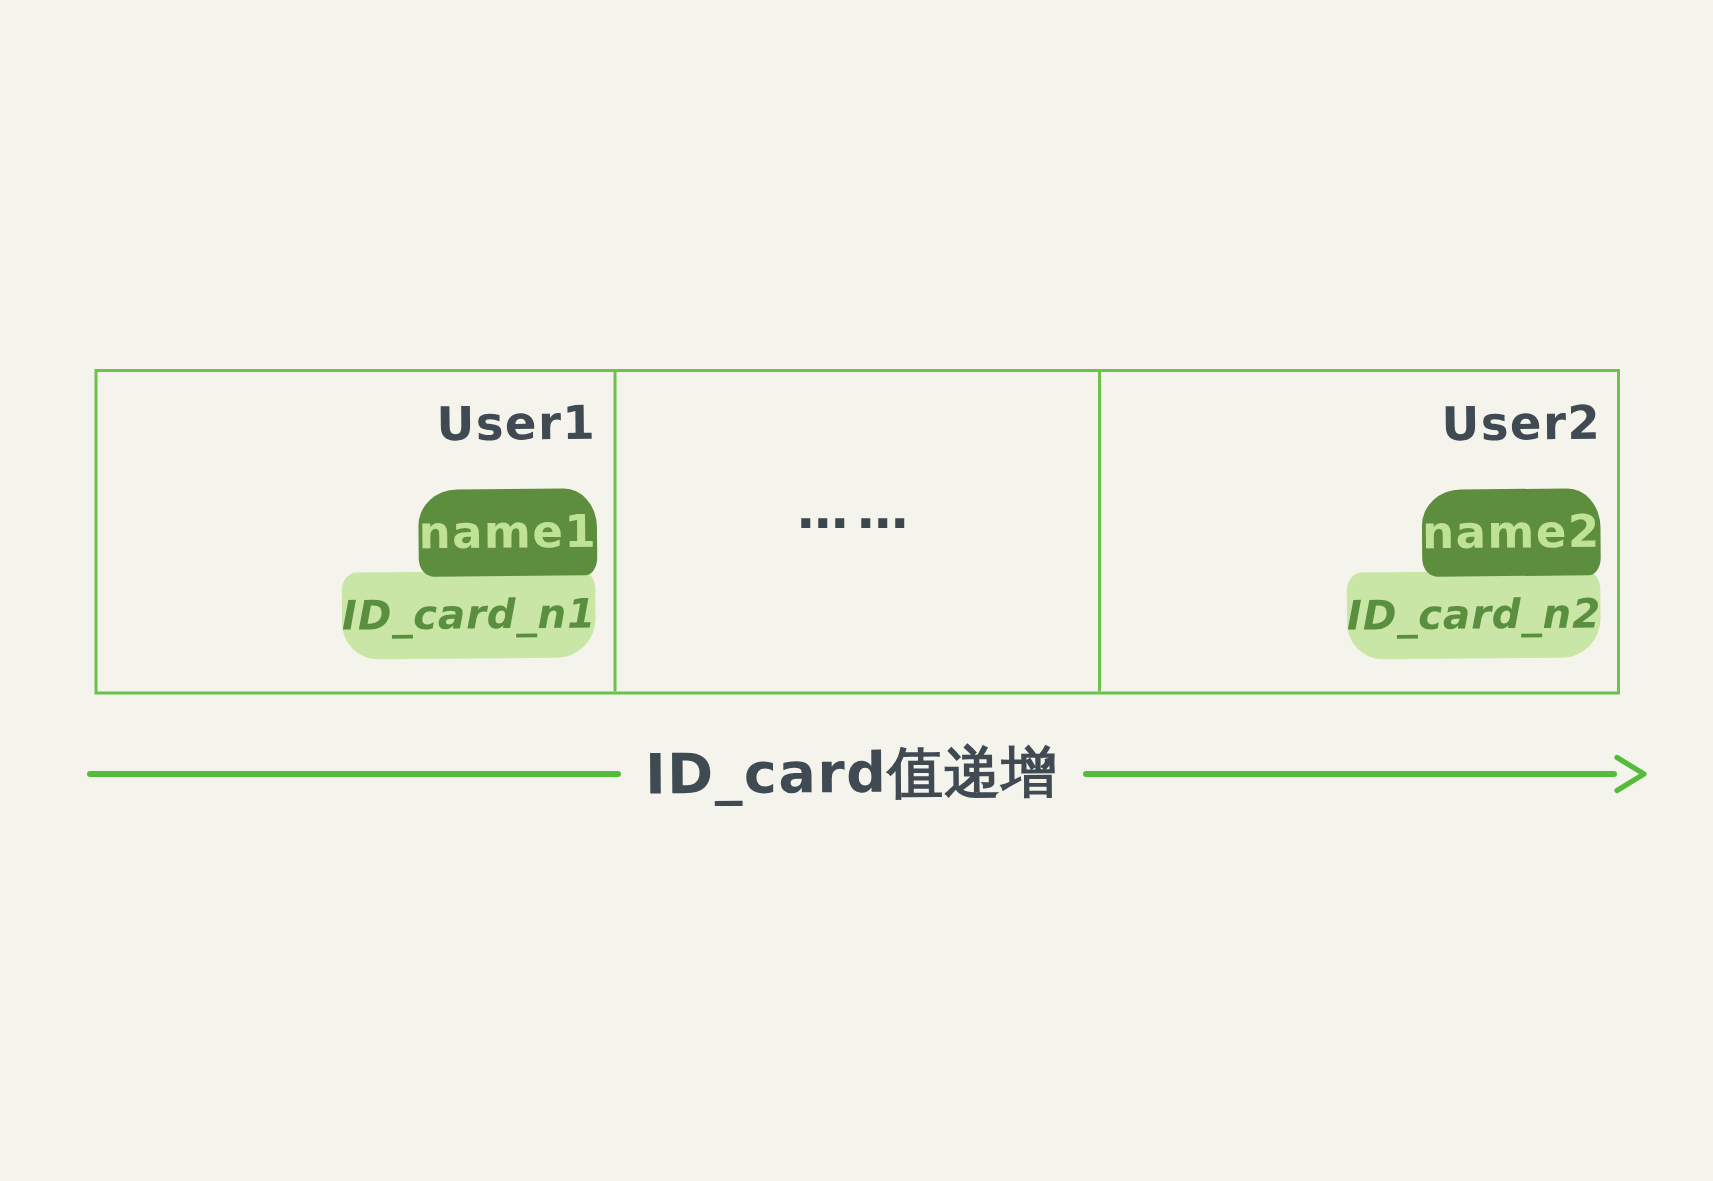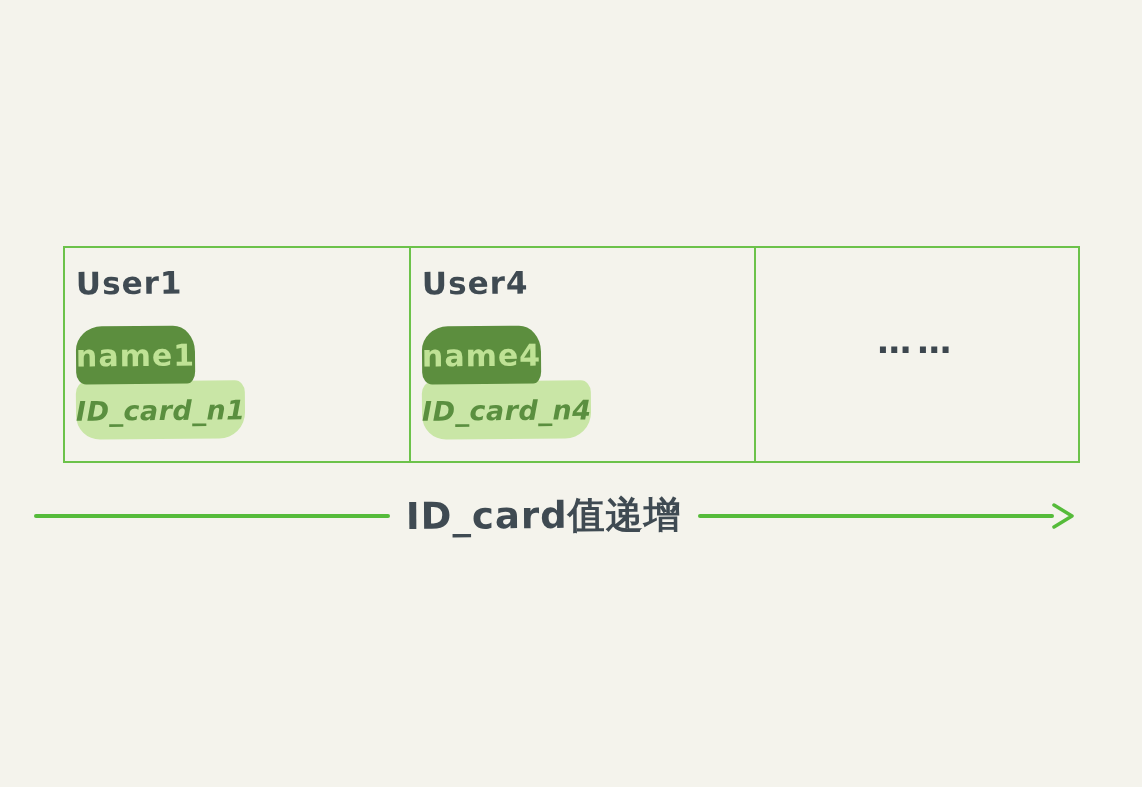--- a/index.html
+++ b/index.html
@@ -34,7 +34,7 @@
     box-sizing: border-box;
     display: flex;
     flex-direction: column;
-    align-items: flex-start;
+    align-items: flex-end;
     padding: 14px 11px 0 11px;
     position: relative;
   }

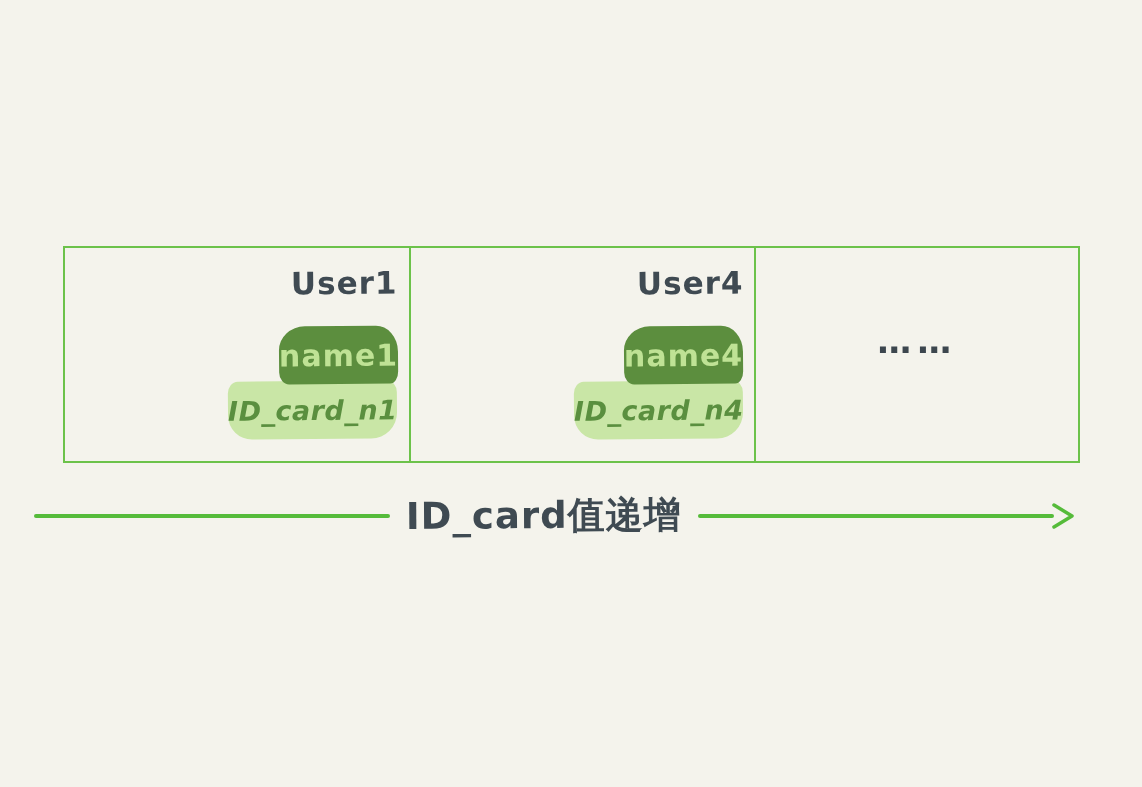--- a/index.html
+++ b/index.html
@@ -144,15 +144,6 @@
       </div>
     </div>
 
-    <div class="cell">
-      <div class="user-title">User4</div>
-      <div class="badge dark">
-        <span>name4</span>
-      </div>
-      <div class="badge light">
-        <span>ID_card_n4</span>
-      </div>
-    </div>
 
     <div class="cell ellipsis-cell">
       <span class="dots">……</span>

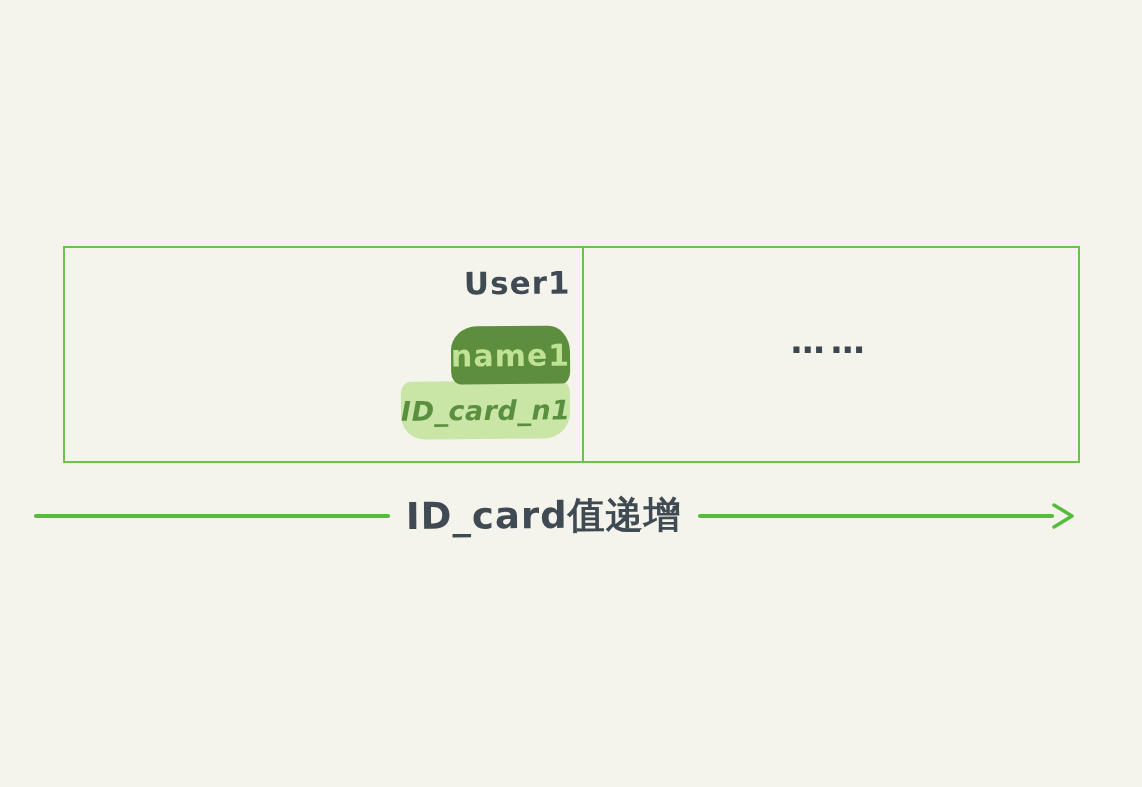--- a/index.html
+++ b/index.html
@@ -149,6 +149,15 @@
       <span class="dots">……</span>
     </div>
 
+    <div class="cell">
+      <div class="user-title">User2</div>
+      <div class="badge dark">
+        <span>name2</span>
+      </div>
+      <div class="badge light">
+        <span>ID_card_n2</span>
+      </div>
+    </div>
 
 
   </div>

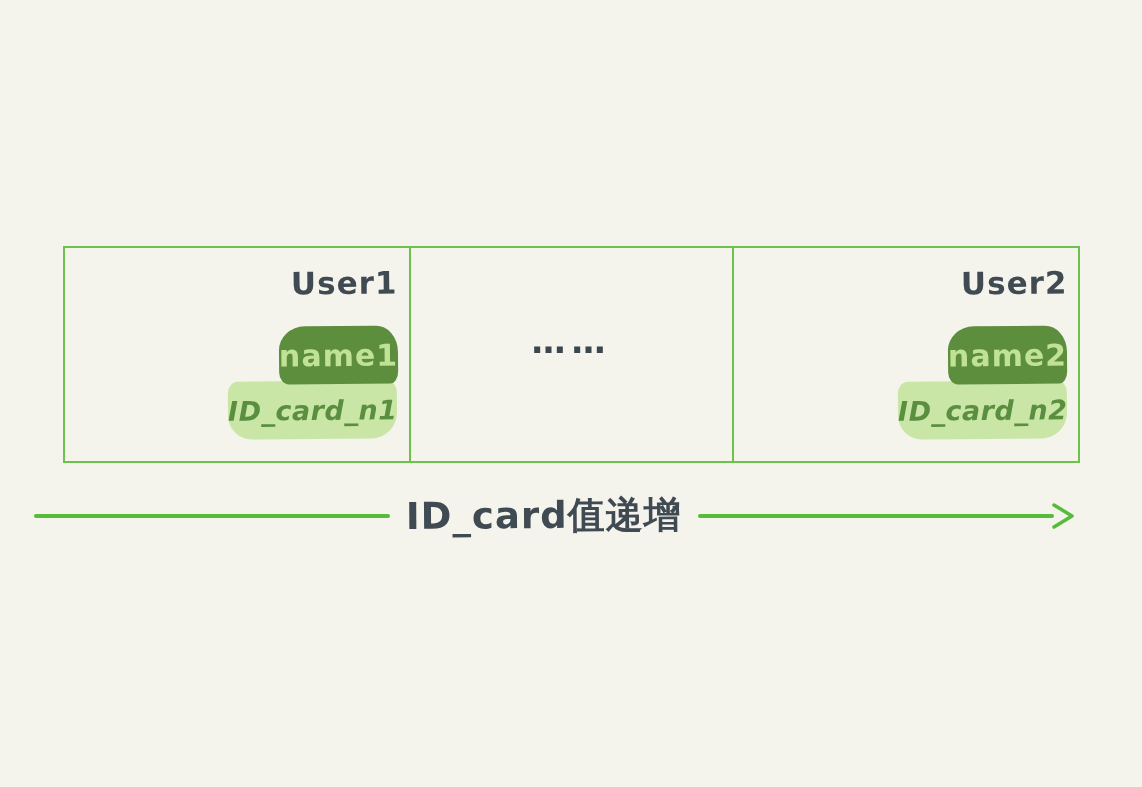--- a/index.html
+++ b/index.html
@@ -98,7 +98,7 @@
   
   .arrow-row {
     position: absolute;
-    left: 34px;
+    left: 58px;
     top: 490px;
     width: 1042px;
     height: 52px;

